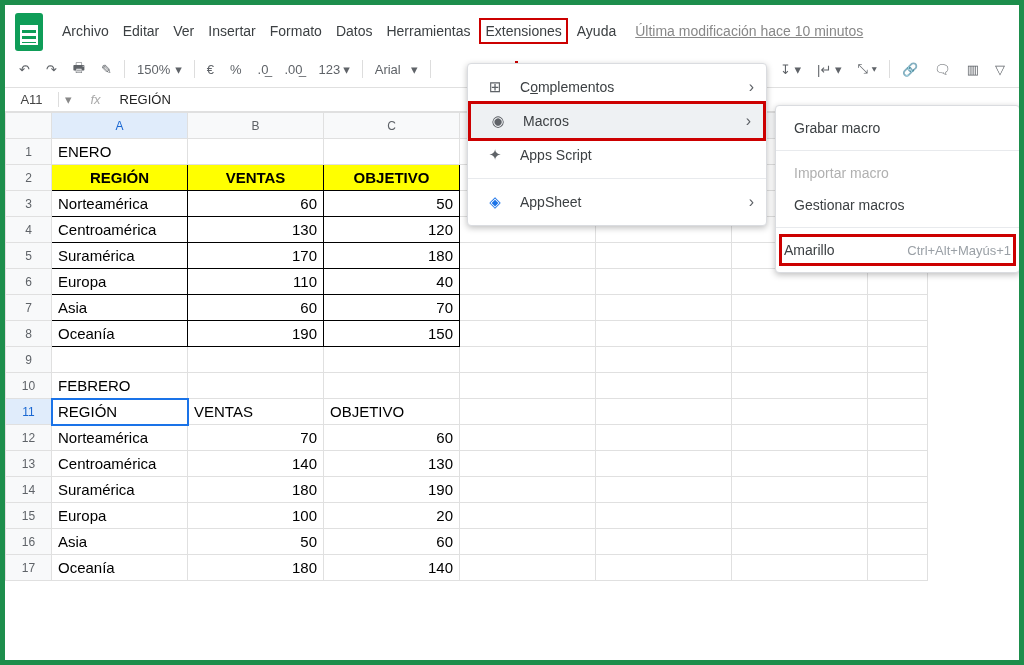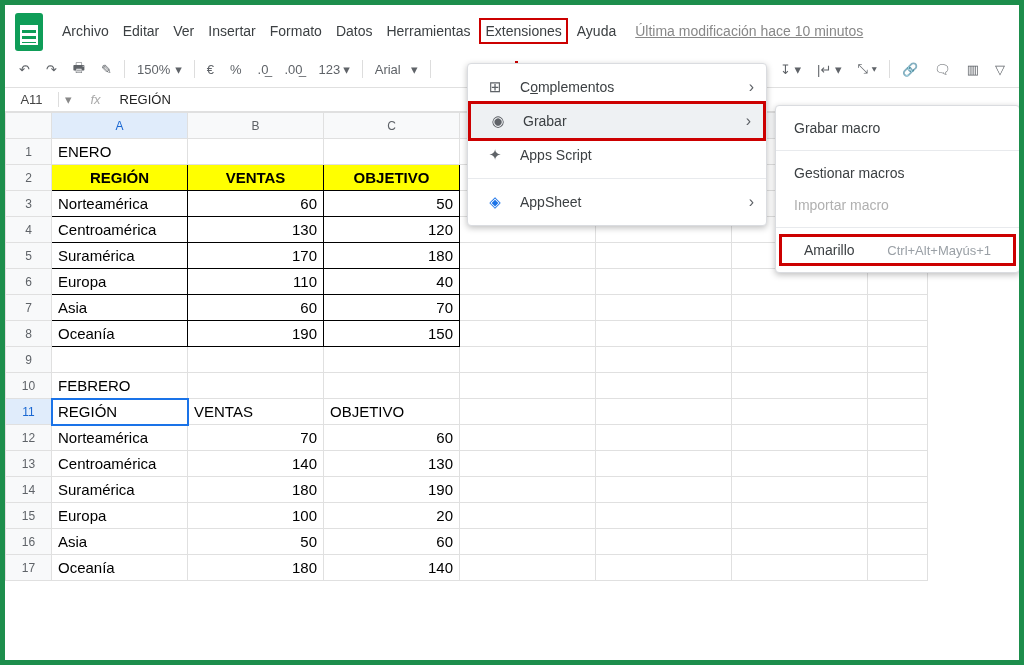--- a/index.html
+++ b/index.html
@@ -305,7 +305,7 @@
   </div>
   <div class="dd-item highlight submenu">
     <span class="dd-ico">◉</span>
-    <span>Grabar</span>
+    <span>Macros</span>
   </div>
   <div class="dd-item">
     <span class="dd-ico">✦</span>

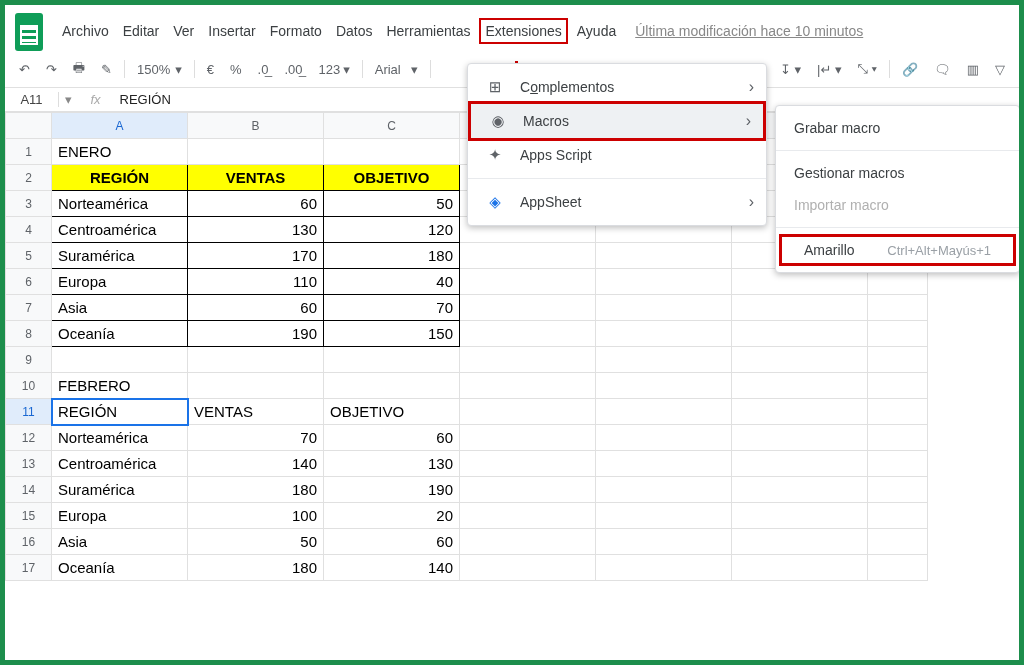--- a/index.html
+++ b/index.html
@@ -323,11 +323,11 @@
     <span>Grabar macro</span>
   </div>
   <div class="dd-divider"></div>
+  <div class="dd-item disabled">
+    <span>Importar macro</span>
+  </div>
   <div class="dd-item">
     <span>Gestionar macros</span>
-  </div>
-  <div class="dd-item disabled">
-    <span>Importar macro</span>
   </div>
   <div class="dd-divider"></div>
   <div class="dd-item shortcut amarillo">

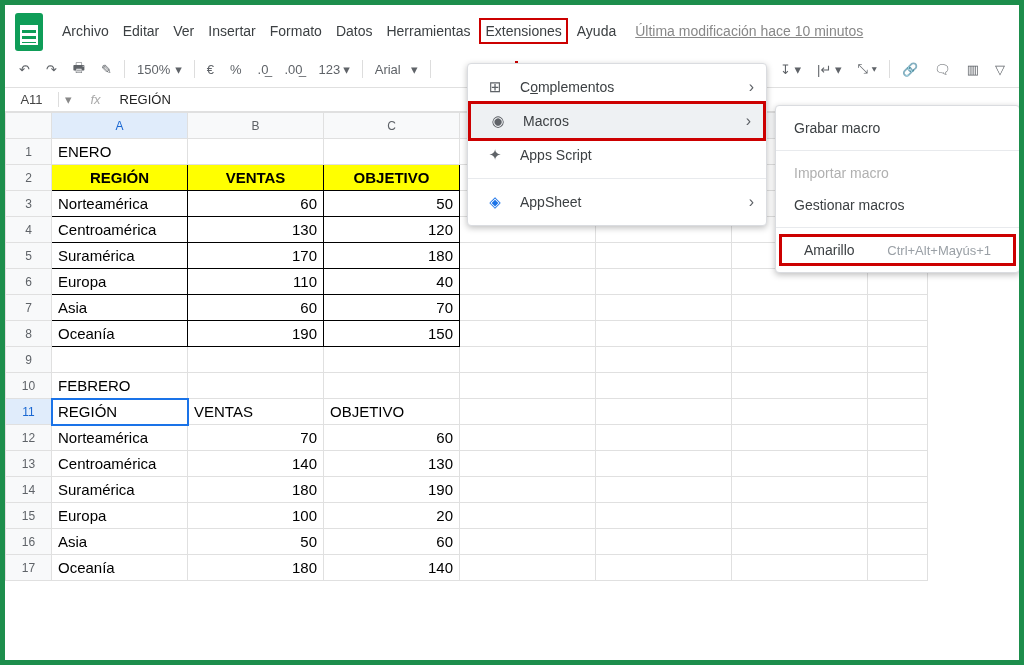--- a/index.html
+++ b/index.html
@@ -48,7 +48,7 @@
 .dropdown.menu-mac { top:100px; left:770px; width:245px; padding:6px 0; }
 .dd-item.disabled { color:#b0b0b0; }
 .dd-item.shortcut span.sc { margin-left:auto; color:#9aa0a6; font-size:13px; }
-.dd-item.amarillo { border:3px solid #c00; margin:0 3px; padding:5px 22px; }
+.dd-item.amarillo { border:3px solid #c00; margin:0 3px; padding:5px 2px; }
 
 .arrow-line { position:absolute; background:#c00; z-index:5; }
 .arrow-head { position:absolute; width:0; height:0; z-index:5; }

